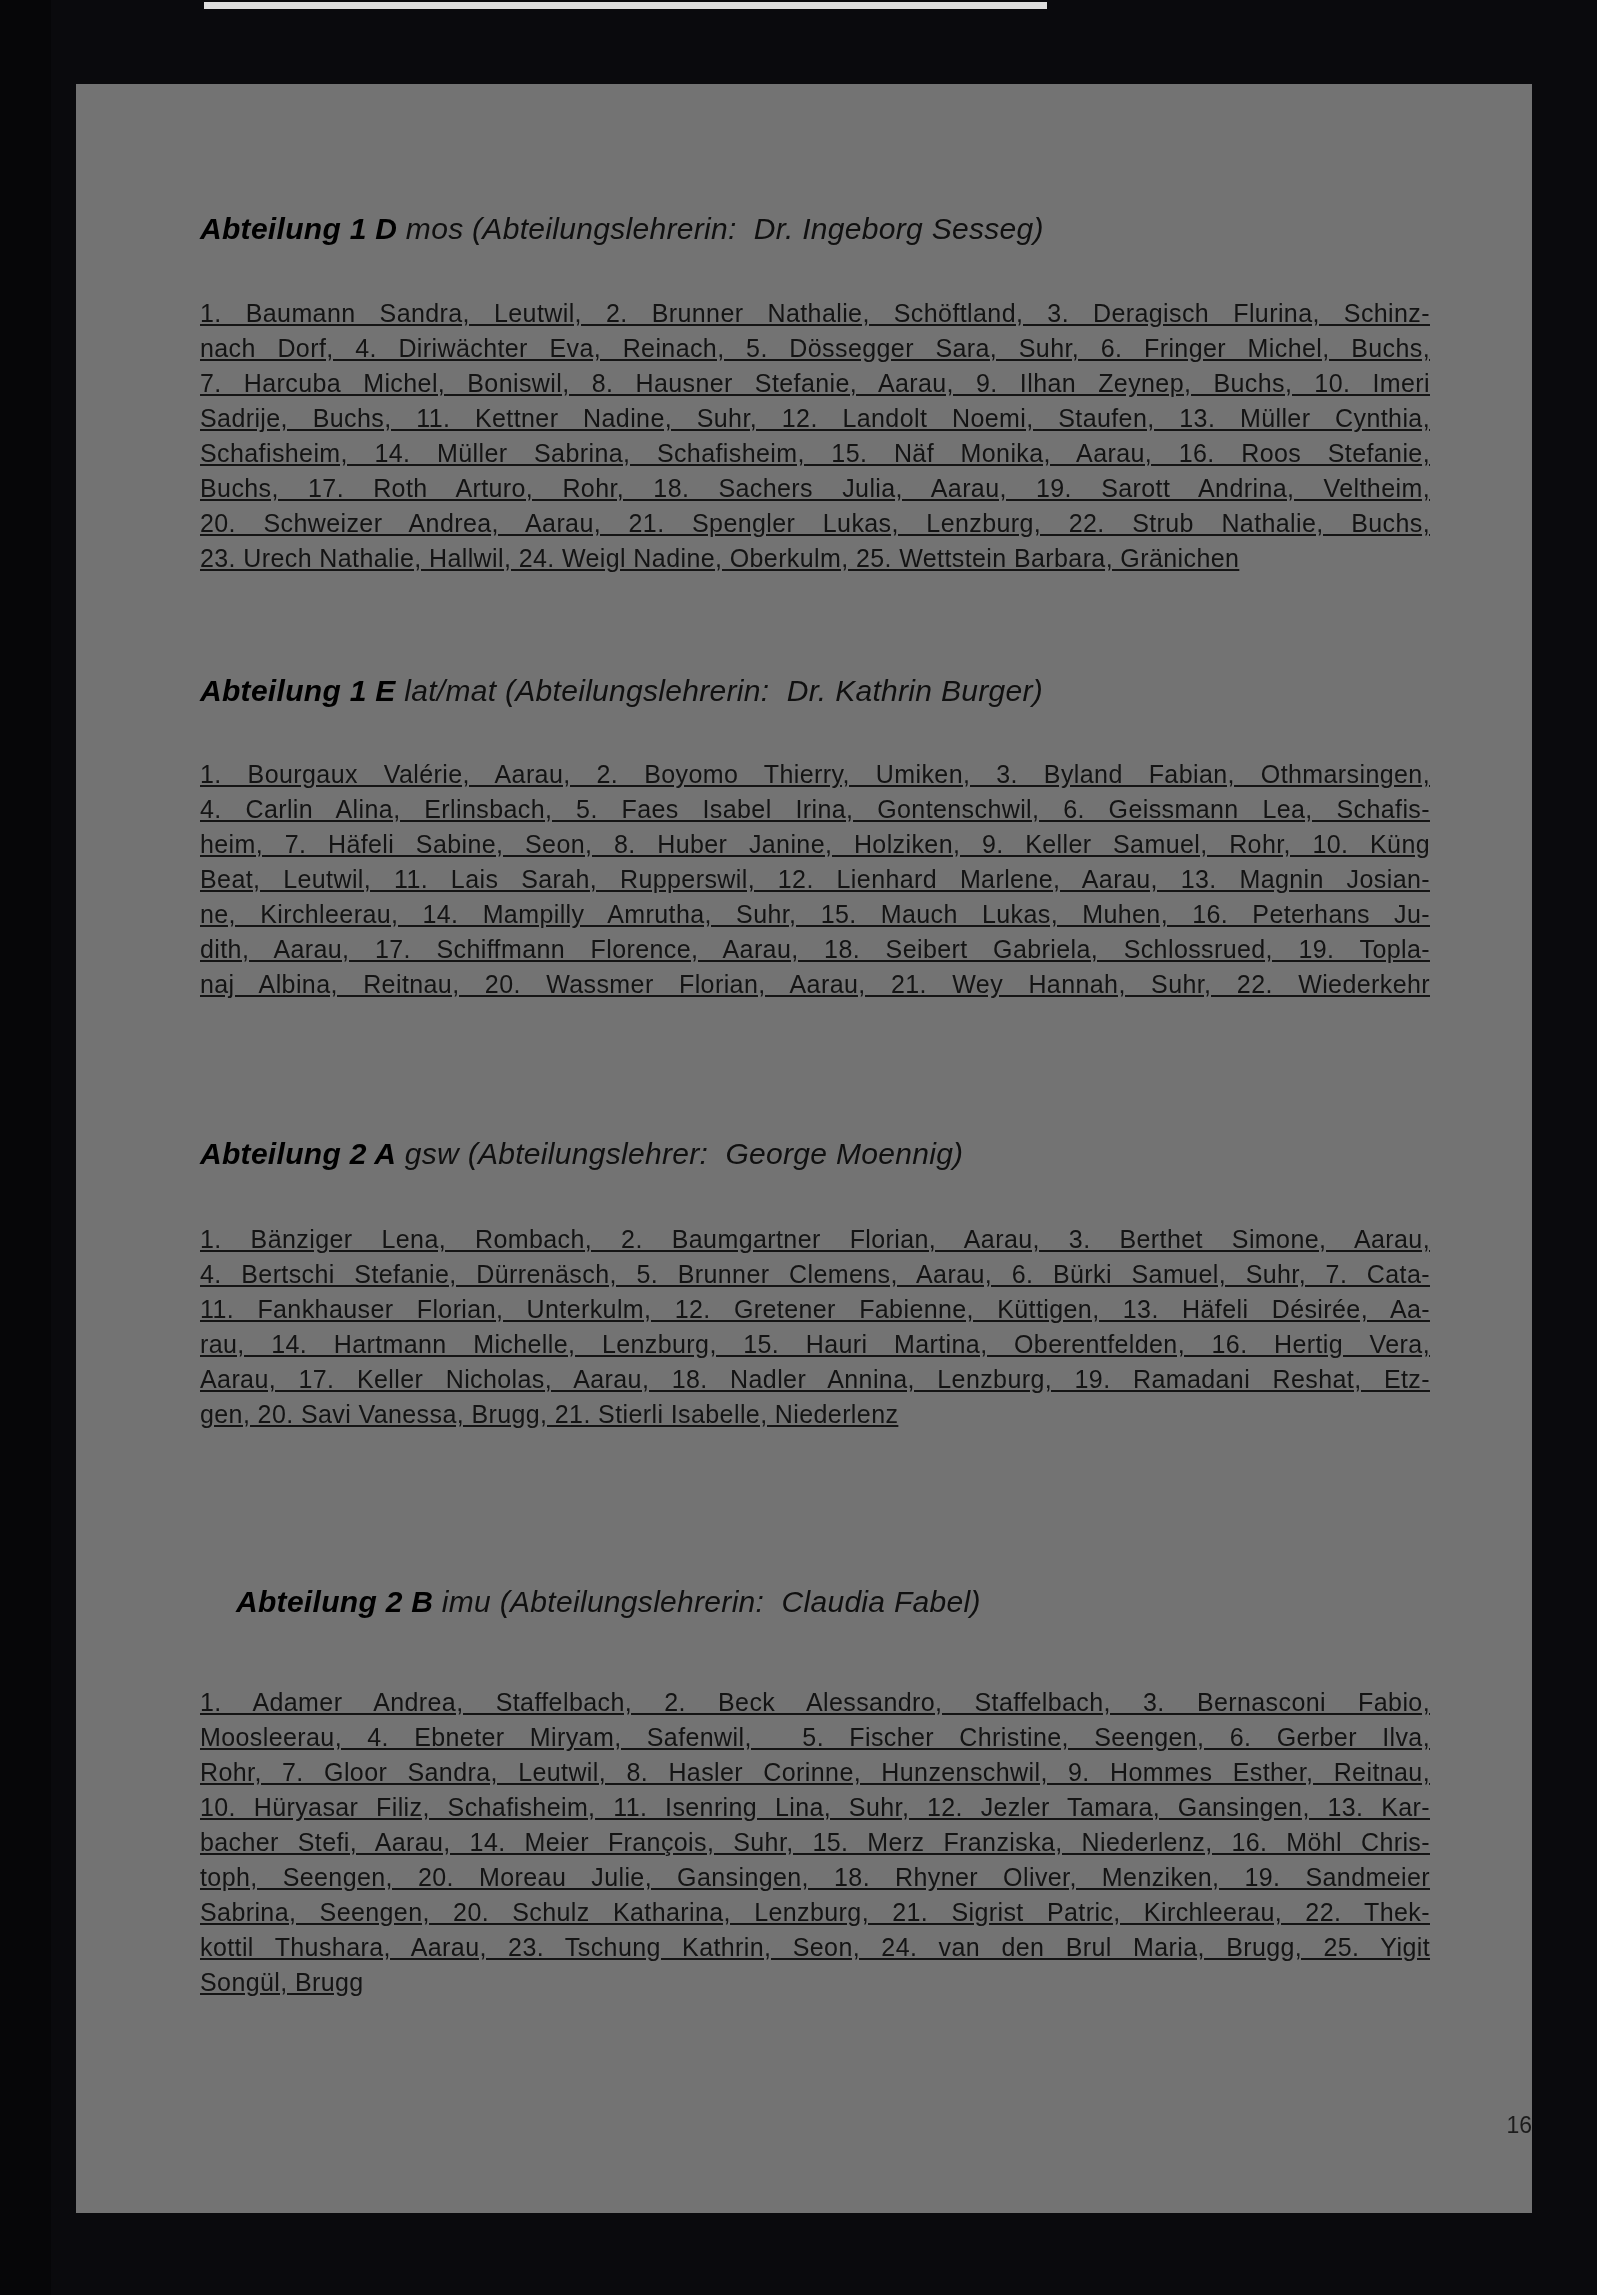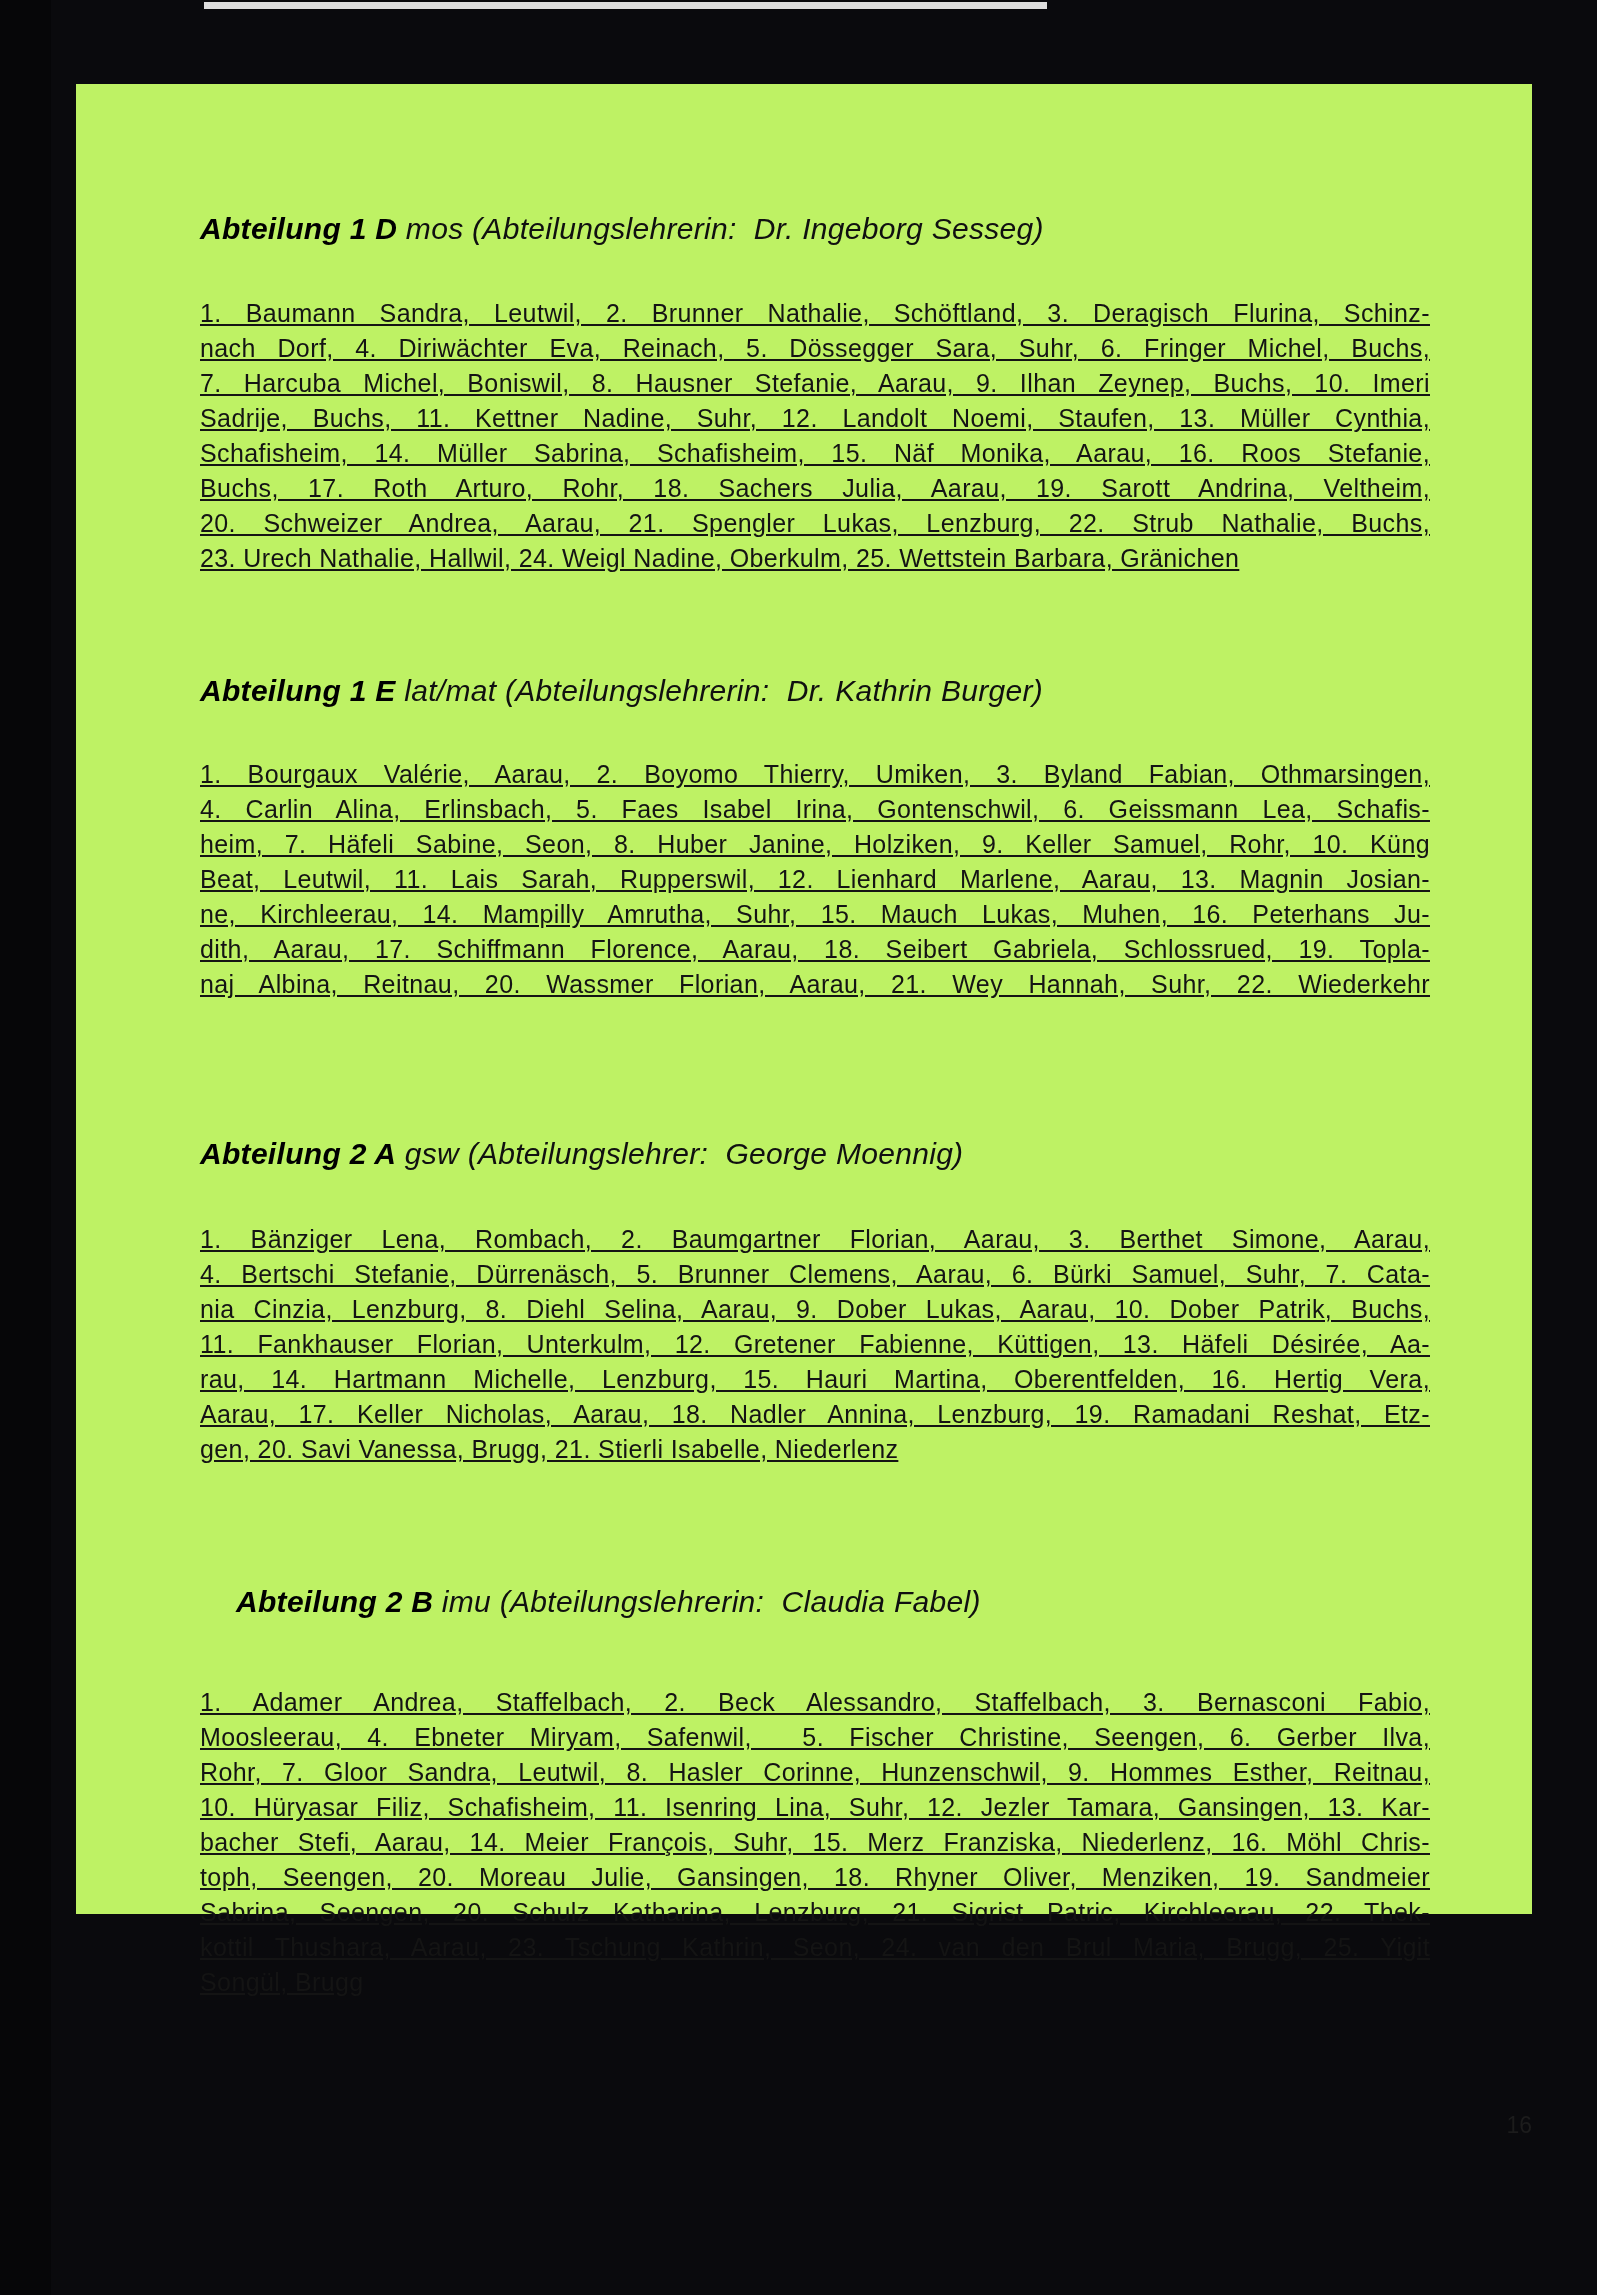--- a/index.html
+++ b/index.html
@@ -32,8 +32,8 @@
   .page {
     position: absolute;
     left: 76px; top: 84px;
-    width: 1456px; height: 1830px;
-    background: #bef264;
+    width: 1456px; height: 2129px;
+    background: #737373;
   }
   .section { position: absolute; left: 124px; width: 1230px; }
   .heading {

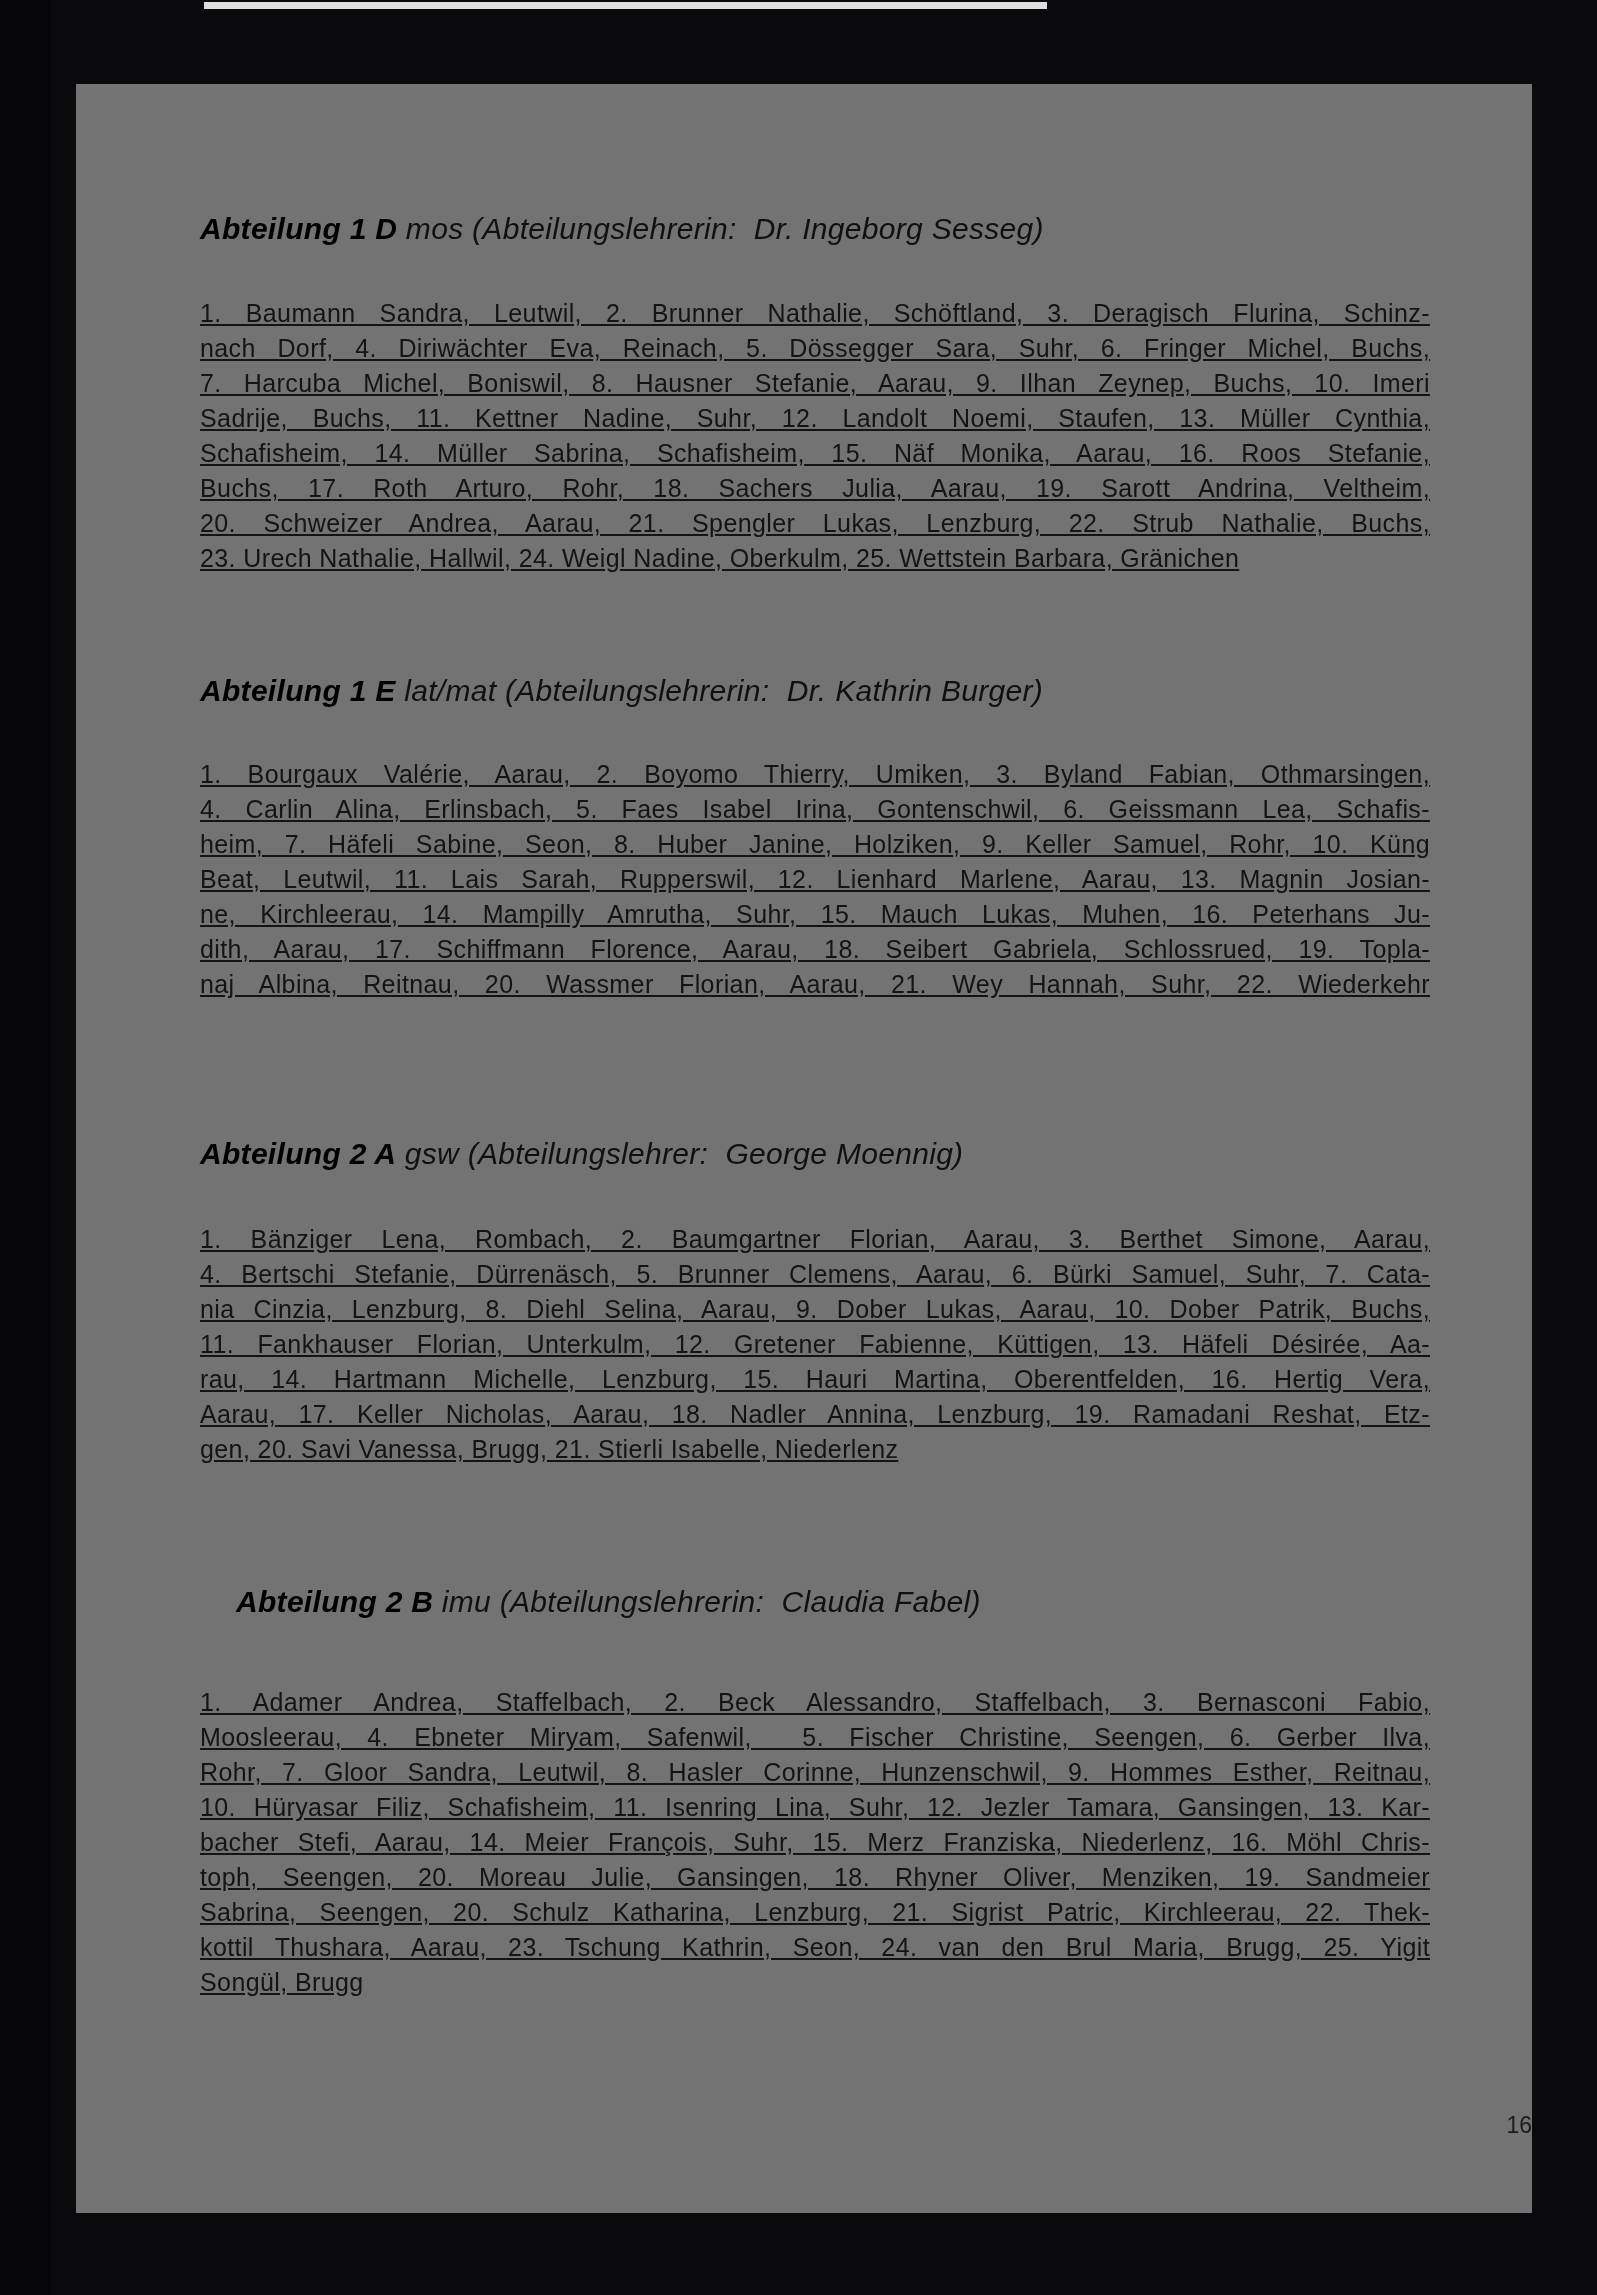--- a/index.html
+++ b/index.html
@@ -111,7 +111,6 @@
     <div class="section para" style="top:1138px;">
         <div class="line">1. Bänziger Lena, Rombach, 2. Baumgartner Florian, Aarau, 3. Berthet Simone, Aarau,</div>
         <div class="line">4. Bertschi Stefanie, Dürrenäsch, 5. Brunner Clemens, Aarau, 6. Bürki Samuel, Suhr, 7. Cata-</div>
-        <div class="line">nia Cinzia, Lenzburg, 8. Diehl Selina, Aarau, 9. Dober Lukas, Aarau, 10. Dober Patrik, Buchs,</div>
         <div class="line">11. Fankhauser Florian, Unterkulm, 12. Gretener Fabienne, Küttigen, 13. Häfeli Désirée, Aa-</div>
         <div class="line">rau, 14. Hartmann Michelle, Lenzburg, 15. Hauri Martina, Oberentfelden, 16. Hertig Vera,</div>
         <div class="line">Aarau, 17. Keller Nicholas, Aarau, 18. Nadler Annina, Lenzburg, 19. Ramadani Reshat, Etz-</div>

